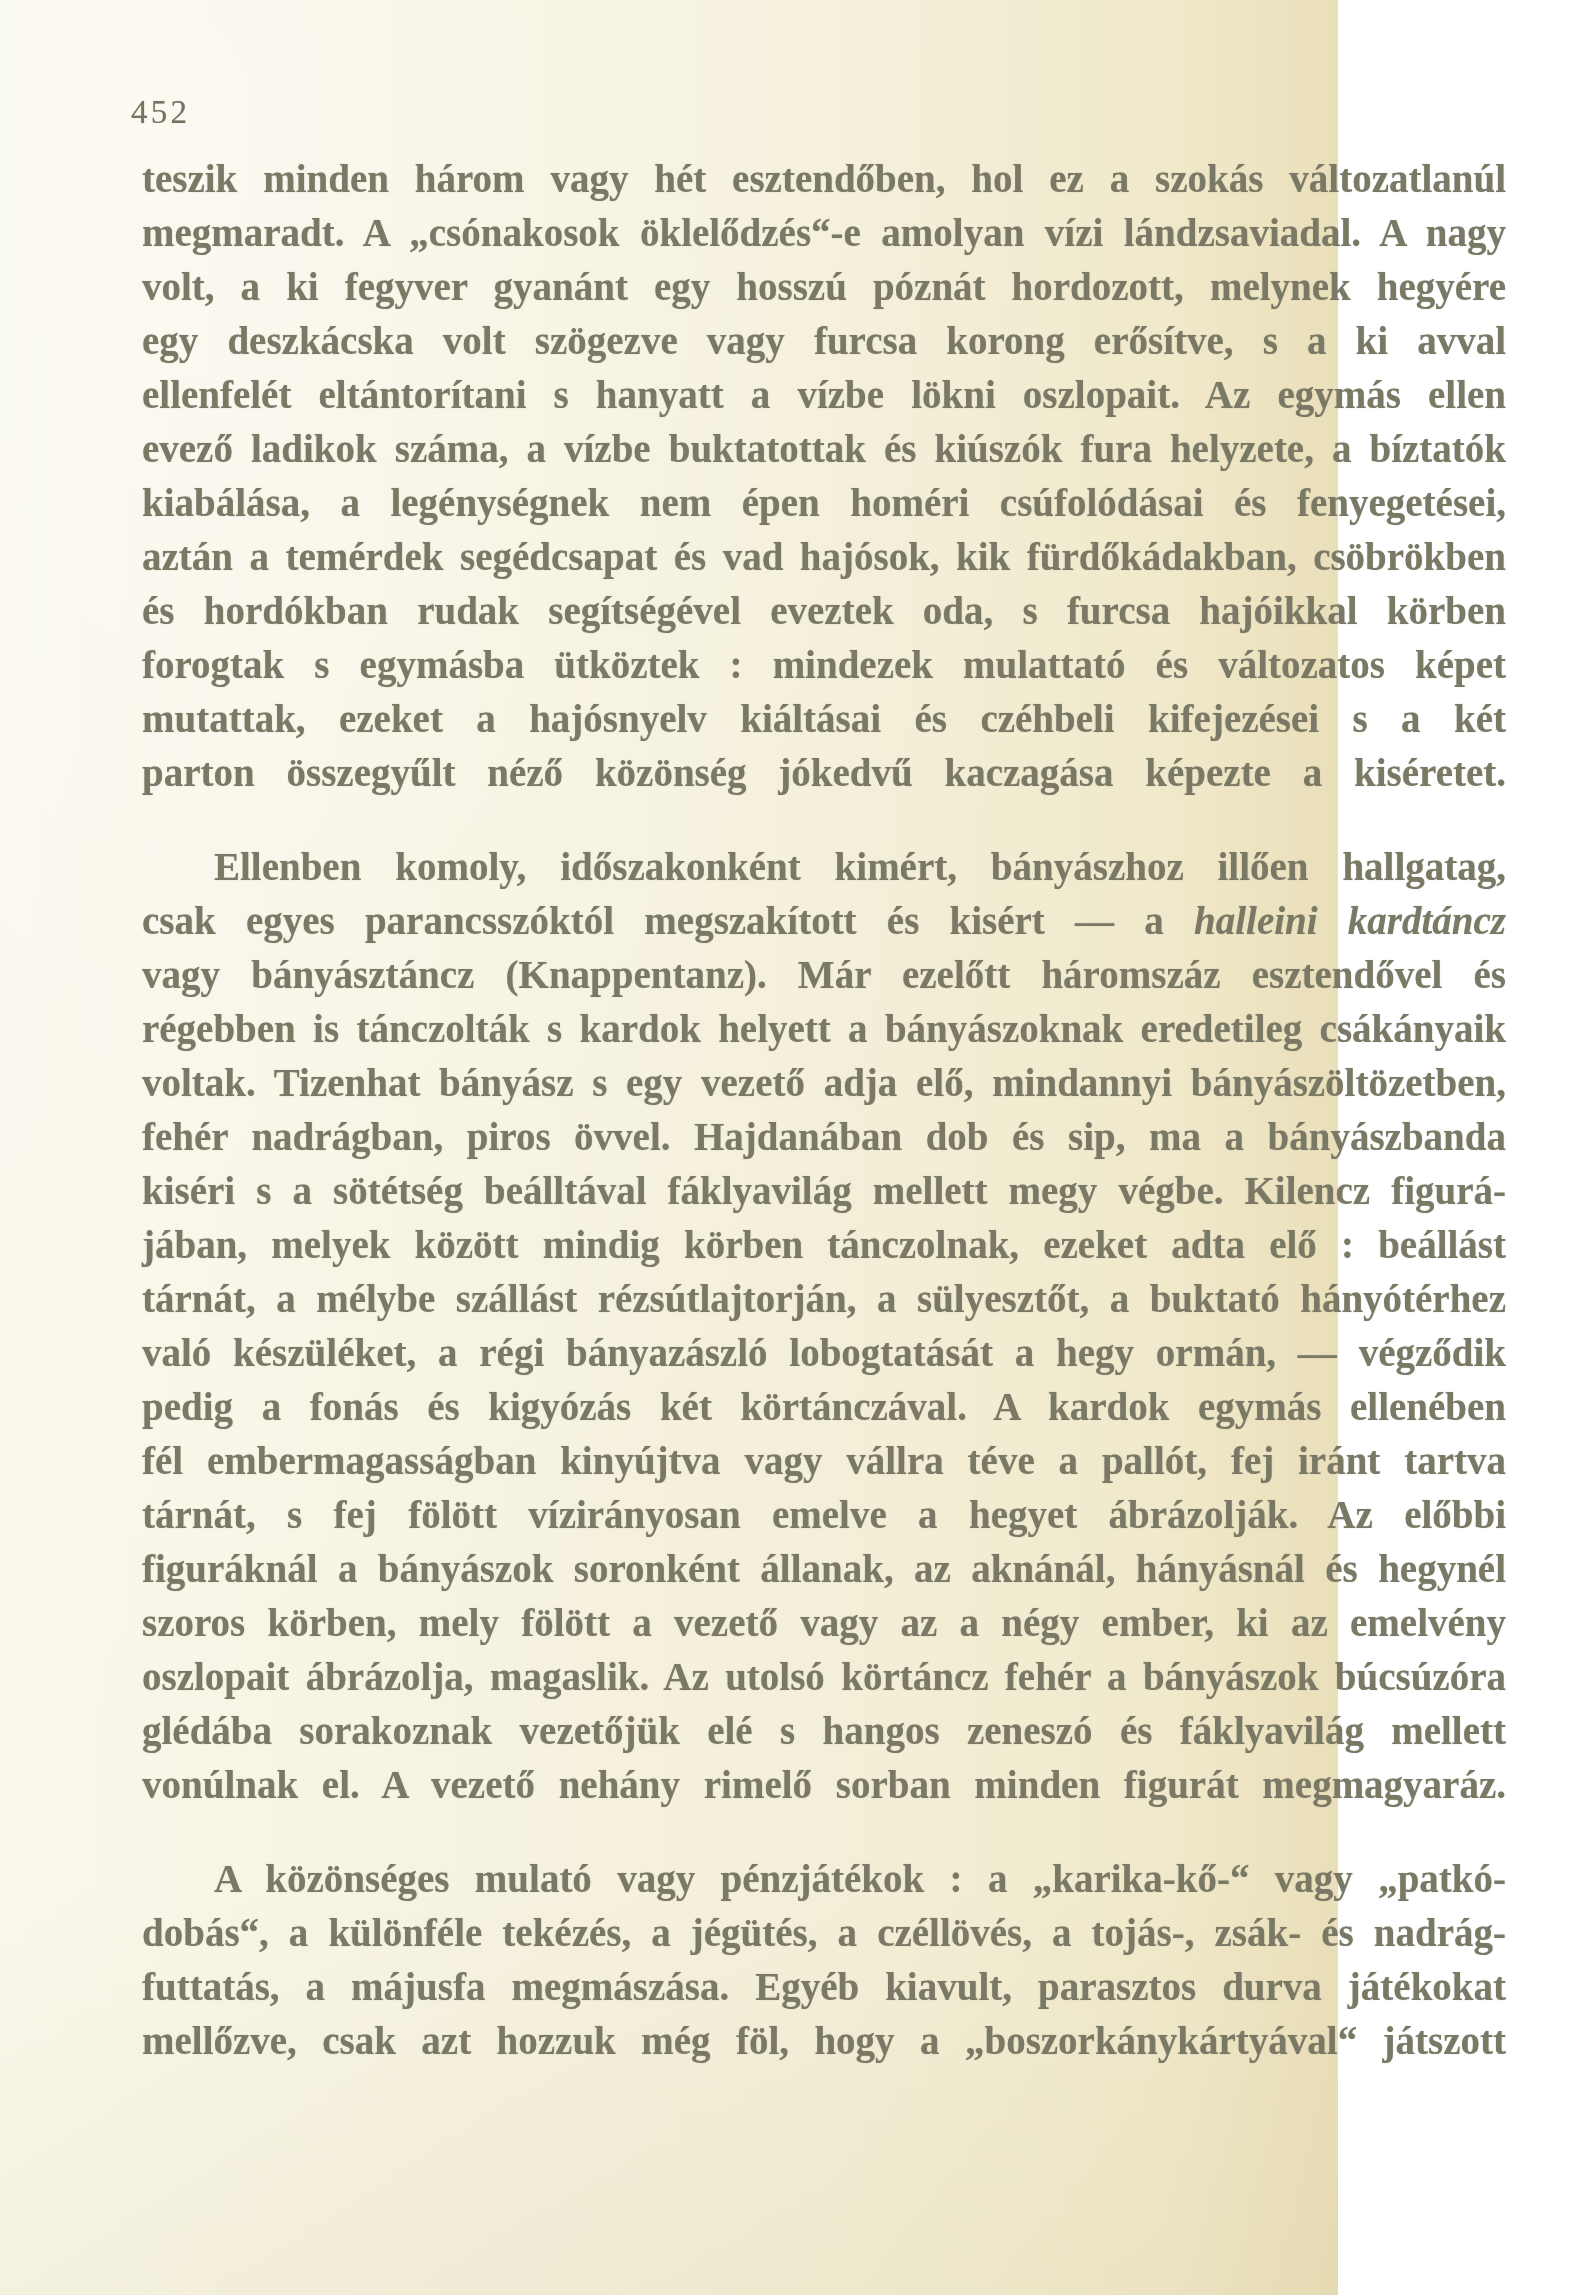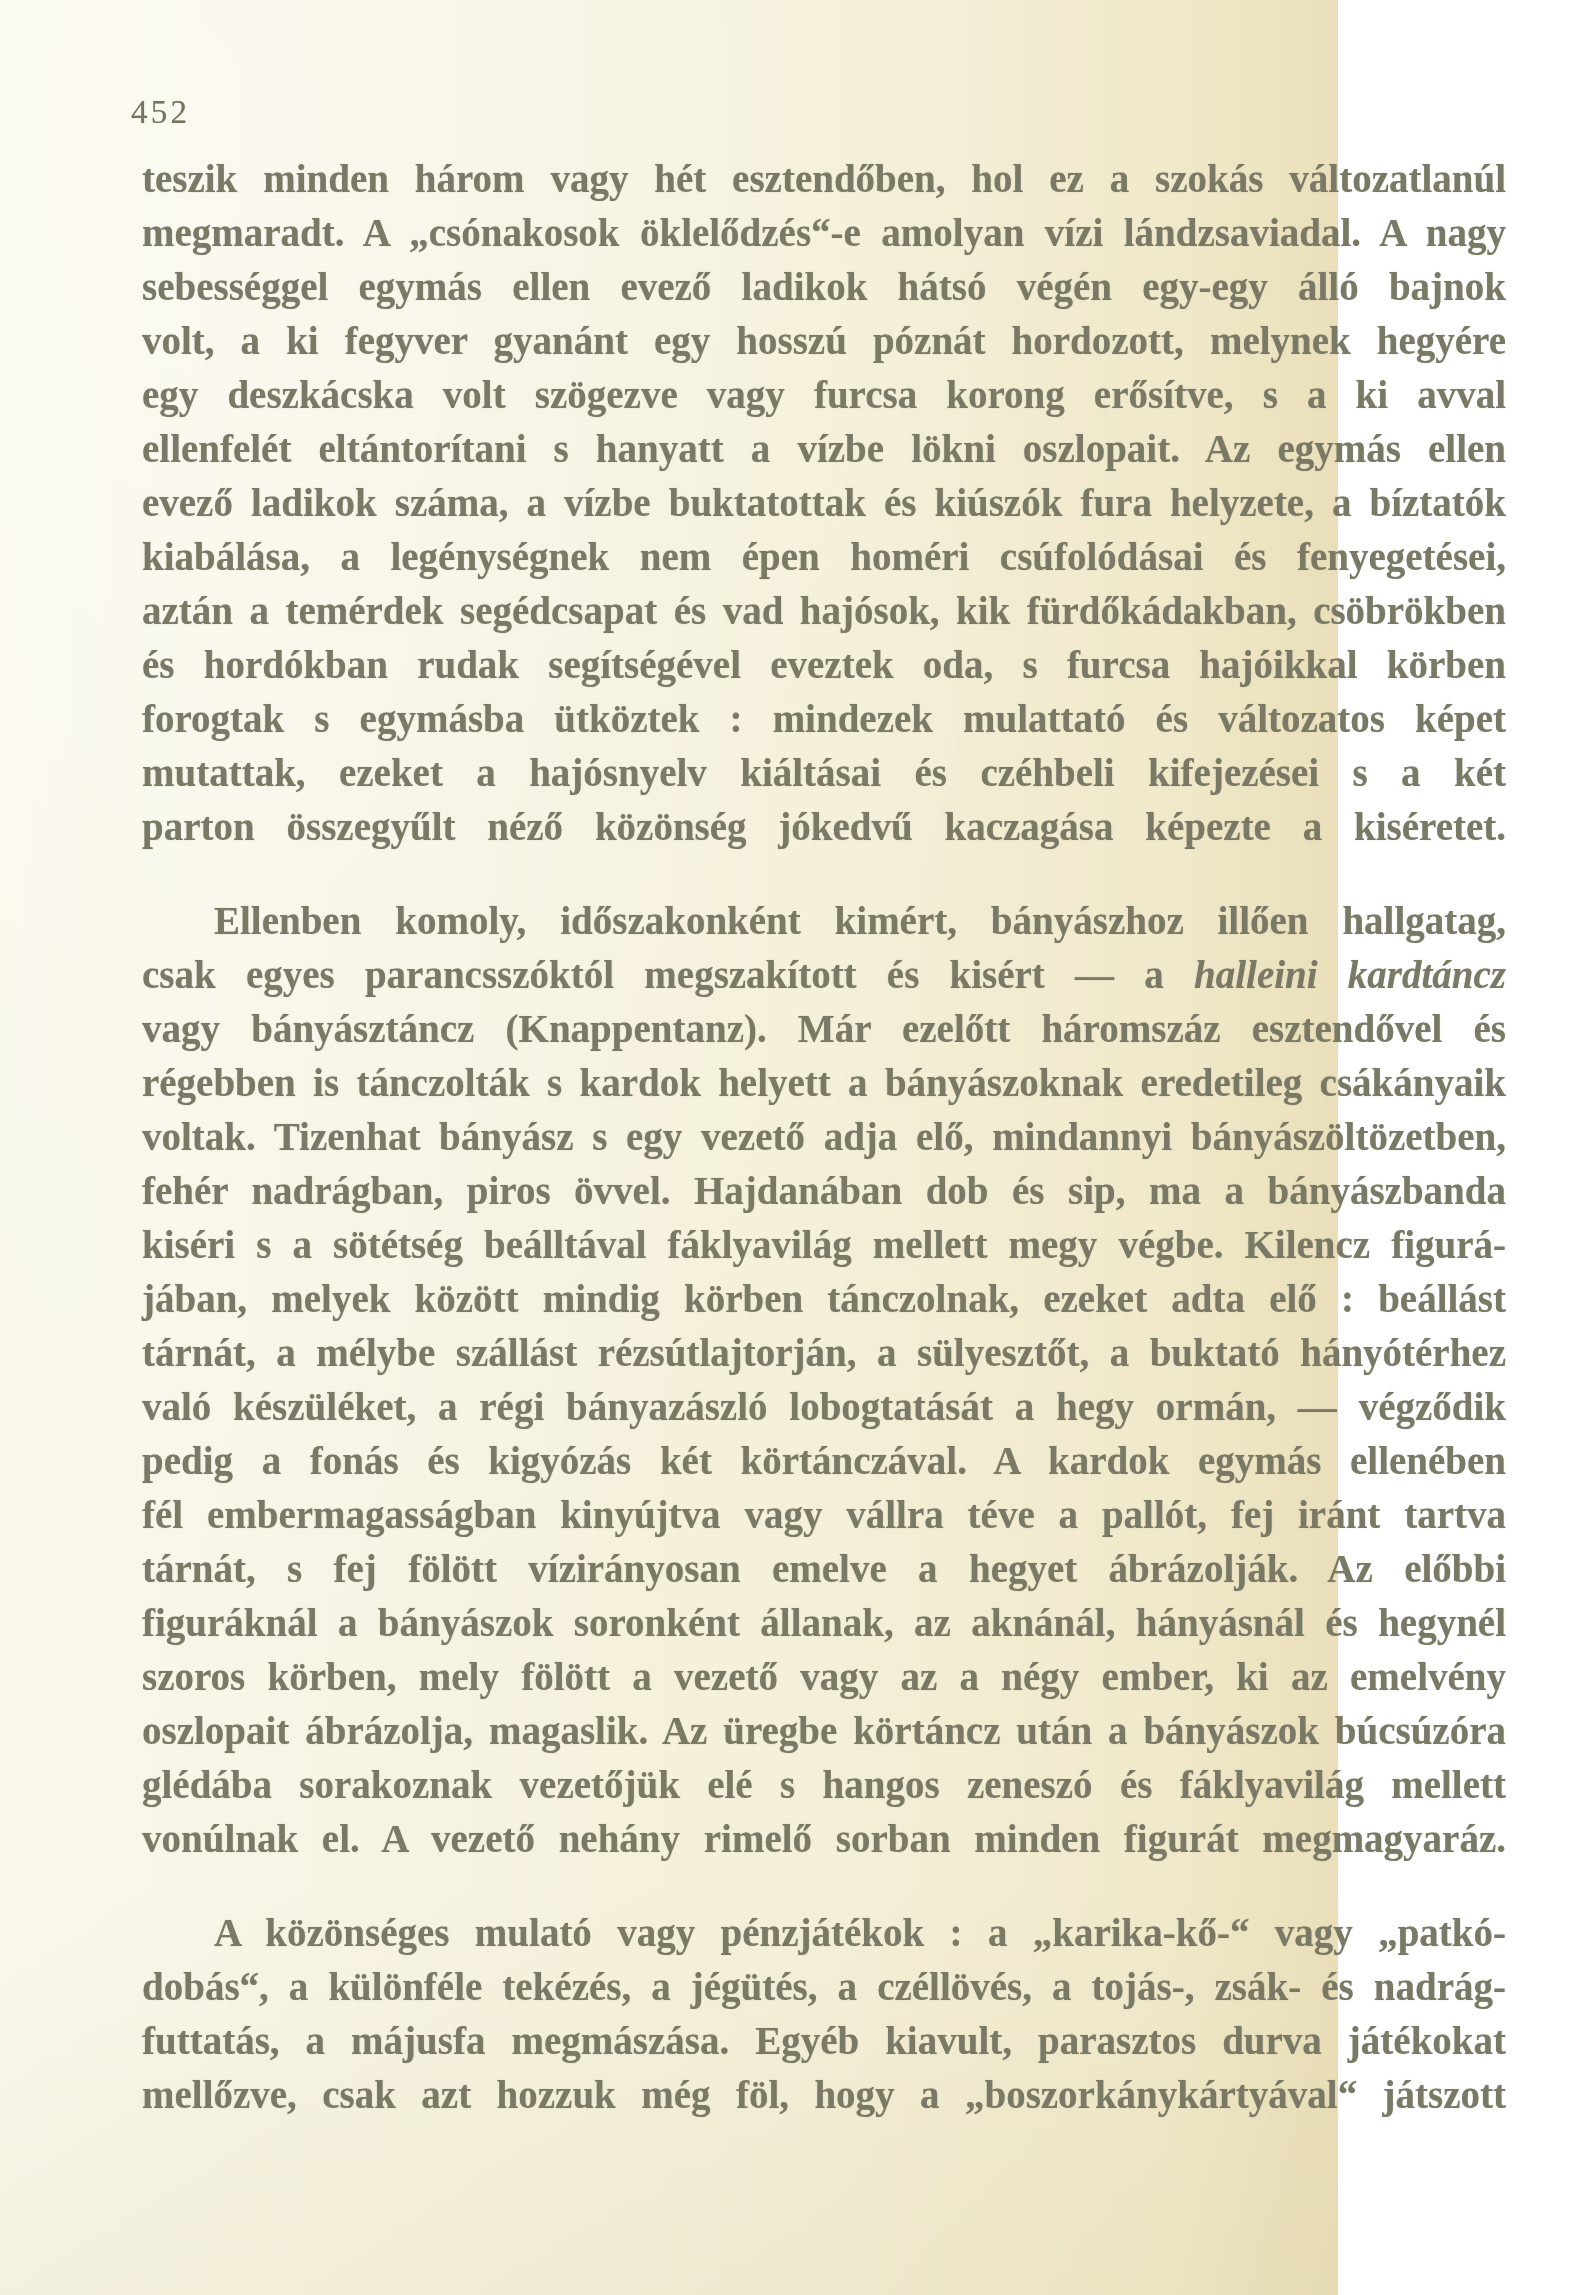--- a/index.html
+++ b/index.html
@@ -64,7 +64,6 @@
   <div class="text-block" id="text-block">
       <div class="line">teszik minden három vagy hét esztendőben, hol ez a szokás változatlanúl</div>
       <div class="line">megmaradt. A „csónakosok öklelődzés“-e amolyan vízi lándzsaviadal. A nagy</div>
-      <div class="line">sebességgel egymás ellen evező ladikok hátsó végén egy-egy álló bajnok</div>
       <div class="line">volt, a ki fegyver gyanánt egy hosszú póznát hordozott, melynek hegyére</div>
       <div class="line">egy deszkácska volt szögezve vagy furcsa korong erősítve, s a ki avval</div>
       <div class="line">ellenfelét eltántorítani s hanyatt a vízbe lökni oszlopait. Az egymás ellen</div>

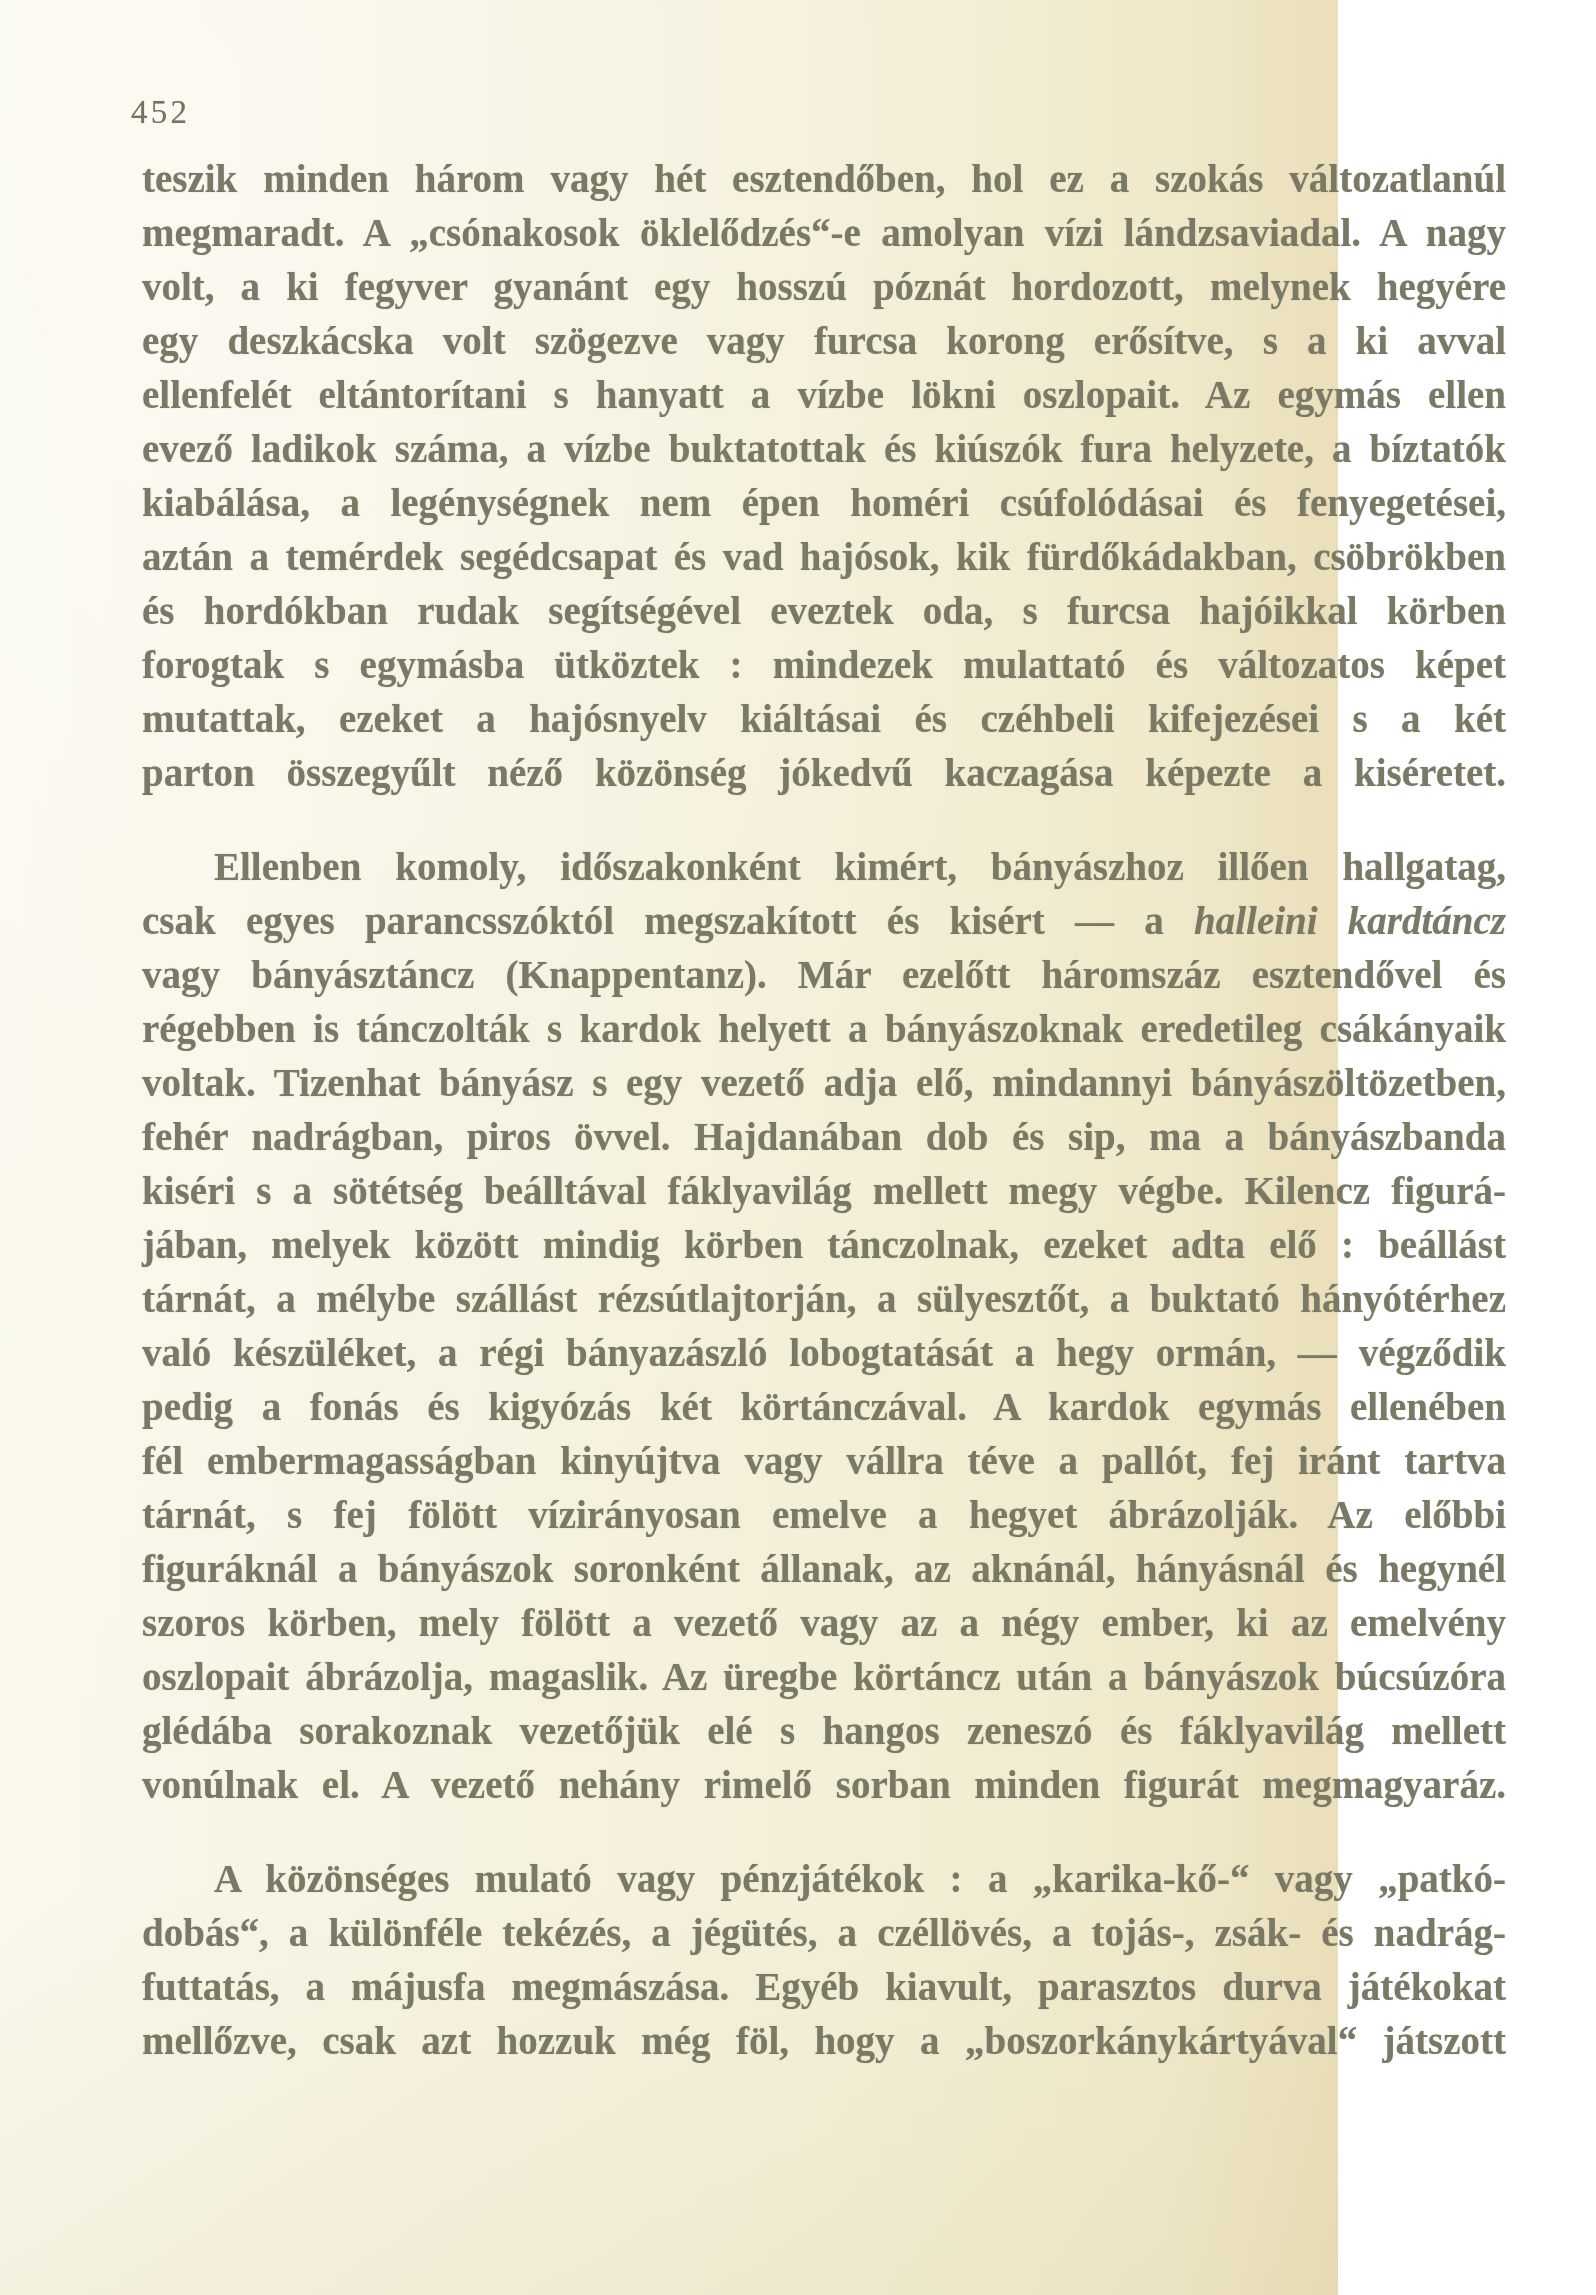--- a/index.html
+++ b/index.html
@@ -89,7 +89,7 @@
       <div class="line">tárnát, s fej fölött vízirányosan emelve a hegyet ábrázolják. Az előbbi</div>
       <div class="line">figuráknál a bányászok soronként állanak, az aknánál, hányásnál és hegynél</div>
       <div class="line">szoros körben, mely fölött a vezető vagy az a négy ember, ki az emelvény</div>
-      <div class="line">oszlopait ábrázolja, magaslik. Az üregbe körtáncz után a bányászok búcsúzóra</div>
+      <div class="line">oszlopait ábrázolja, magaslik. Az utolsó körtáncz fehér a bányászok búcsúzóra</div>
       <div class="line">glédába sorakoznak vezetőjük elé s hangos zeneszó és fáklyavilág mellett</div>
       <div class="line">vonúlnak el. A vezető nehány rimelő sorban minden figurát megmagyaráz.</div>
       <div class="line indent">A közönséges mulató vagy pénzjátékok : a „karika-kő-“ vagy „patkó-</div>

